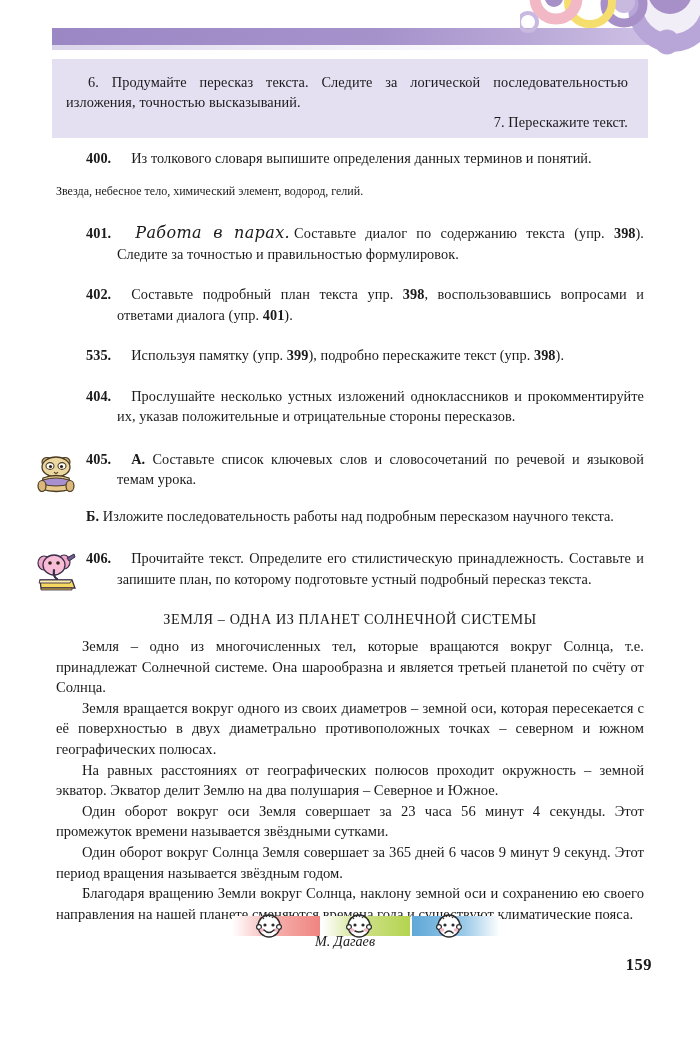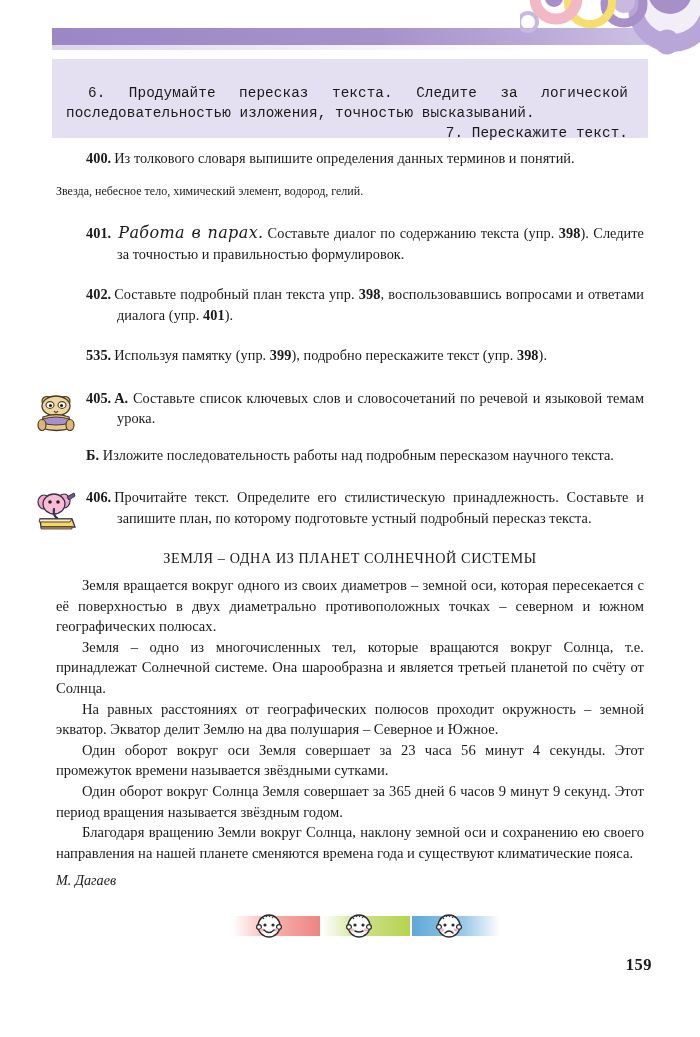--- a/index.html
+++ b/index.html
@@ -65,8 +65,7 @@
     height: 79px;
     background: #e4dff1;
     box-sizing: border-box;
-    padding: 24px 20px 10px 14px;
-    font-family: Liberation Mono, monospace;
+    padding: 13px 20px 10px 14px;
   }
   .callout p {
     margin: 0;

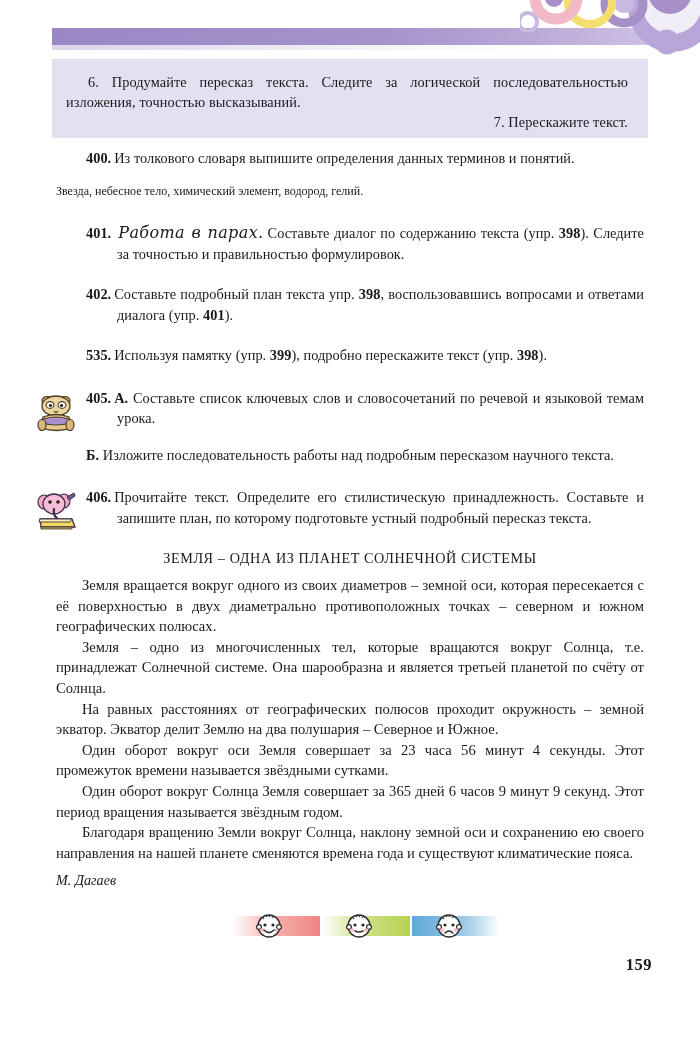--- a/index.html
+++ b/index.html
@@ -104,7 +104,7 @@
 
   .num {
     font-weight: bold;
-    margin-right: 3px;
+    margin-right: 20px;
   }
   b, .b { font-weight: bold; }
 

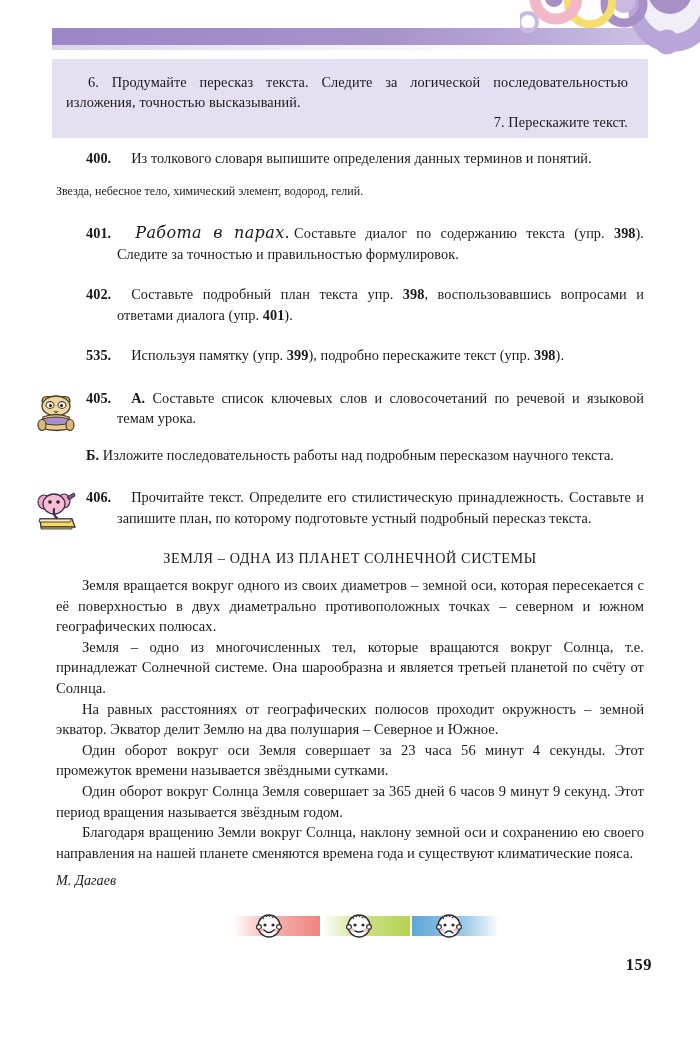--- a/index.html
+++ b/index.html
@@ -249,6 +249,9 @@
       <p class="hang"><span class="num">535.</span><span>Используя памятку (упр. </span><b>399</b><span>), подробно перескажите текст (упр. </span><b>398</b><span>).</span></p>
     </div>
 
+    <div class="ex" style="margin-top:20px">
+      <p class="hang"><span class="num">404.</span><span>Прослушайте несколько устных изложений одноклассников и проком­ментируйте их, указав положительные и отрицательные стороны пересказов.</span></p>
+    </div>
 
     <div class="ex" style="margin-top:22px">
       <svg class="ex-icon" viewBox="0 0 44 44">

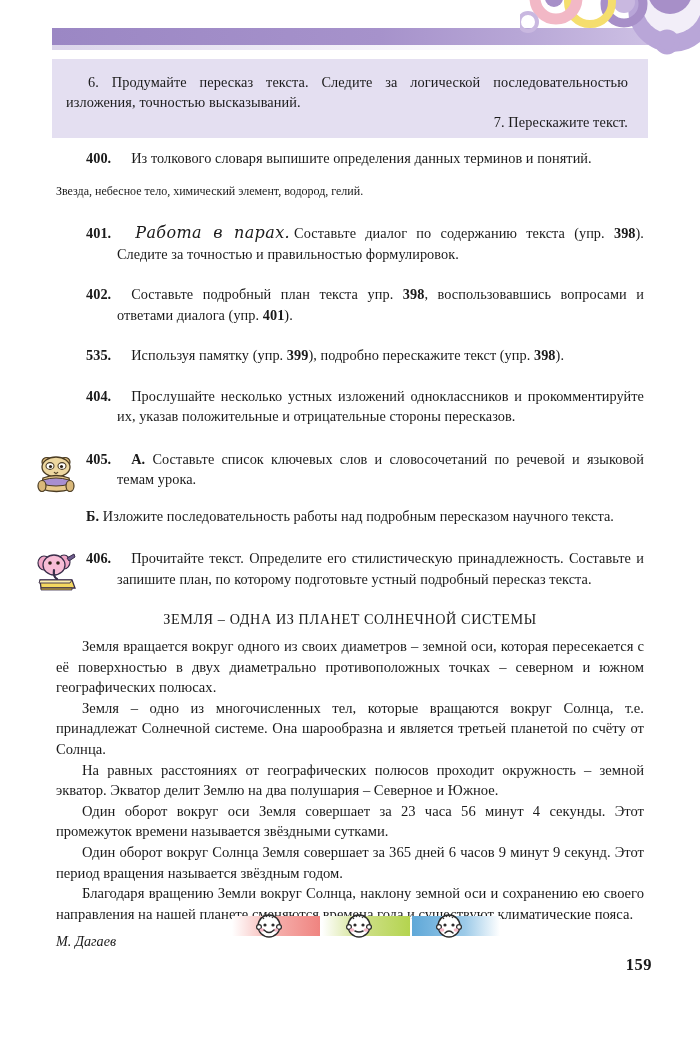--- a/index.html
+++ b/index.html
@@ -290,8 +290,8 @@
 
     <div class="article">
       <h2 class="article-title">ЗЕМЛЯ – ОДНА ИЗ ПЛАНЕТ СОЛНЕЧНОЙ СИСТЕМЫ</h2>
+      <p>Земля – одно из многочисленных тел, которые вращаются вокруг Солнца, т.е. принадлежат Солнечной системе. Она шарообразна и является третьей планетой по счёту от Солнца.</p>
       <p>Земля вращается вокруг одного из своих диаметров – земной оси, которая пересекается с её поверхностью в двух диаметрально противопо­ложных точках – северном и южном географических полюсах.</p>
-      <p>Земля – одно из многочисленных тел, которые вращаются вокруг Солнца, т.е. принадлежат Солнечной системе. Она шарообразна и является третьей планетой по счёту от Солнца.</p>
       <p>На равных расстояниях от географических полюсов проходит окруж­ность – земной экватор. Экватор делит Землю на два полушария – Север­ное и Южное.</p>
       <p>Один оборот вокруг оси Земля совершает за 23 часа 56 минут 4 секунды. Этот промежуток времени называется звёздными сутками.</p>
       <p>Один оборот вокруг Солнца Земля совершает за 365 дней 6 часов 9 ми­нут 9 секунд. Этот период вращения называется звёздным годом.</p>

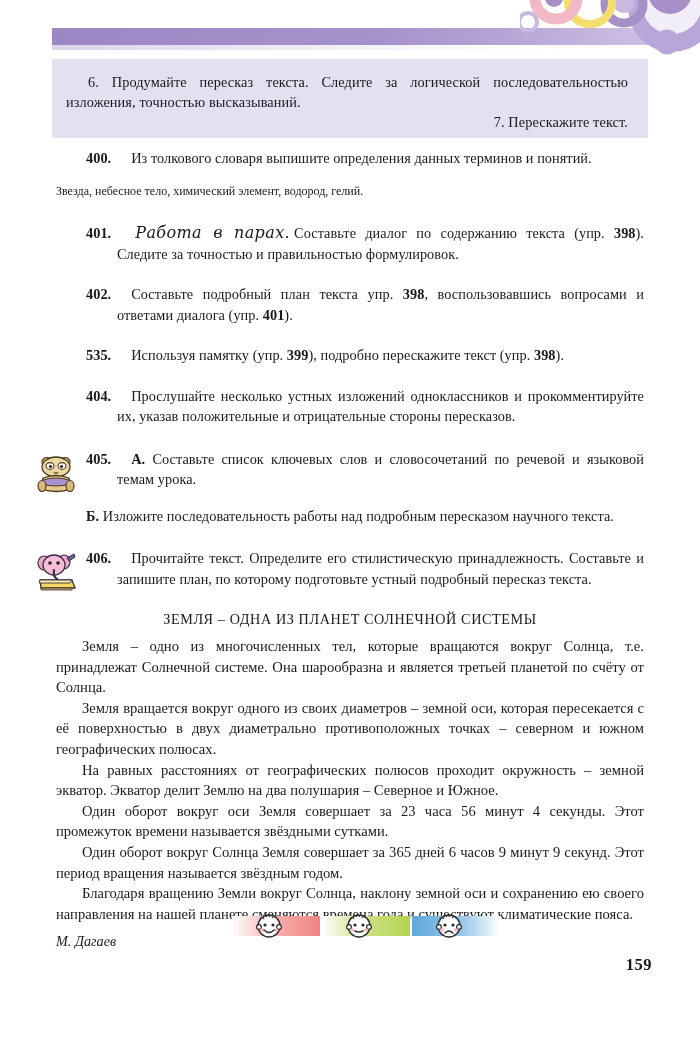--- a/index.html
+++ b/index.html
@@ -157,7 +157,7 @@
   }
   .author {
     margin-top: 9px;
-    text-align: left;
+    text-align: center;
     font-style: italic;
     font-size: 14.2px;
     padding-right: 10px;

